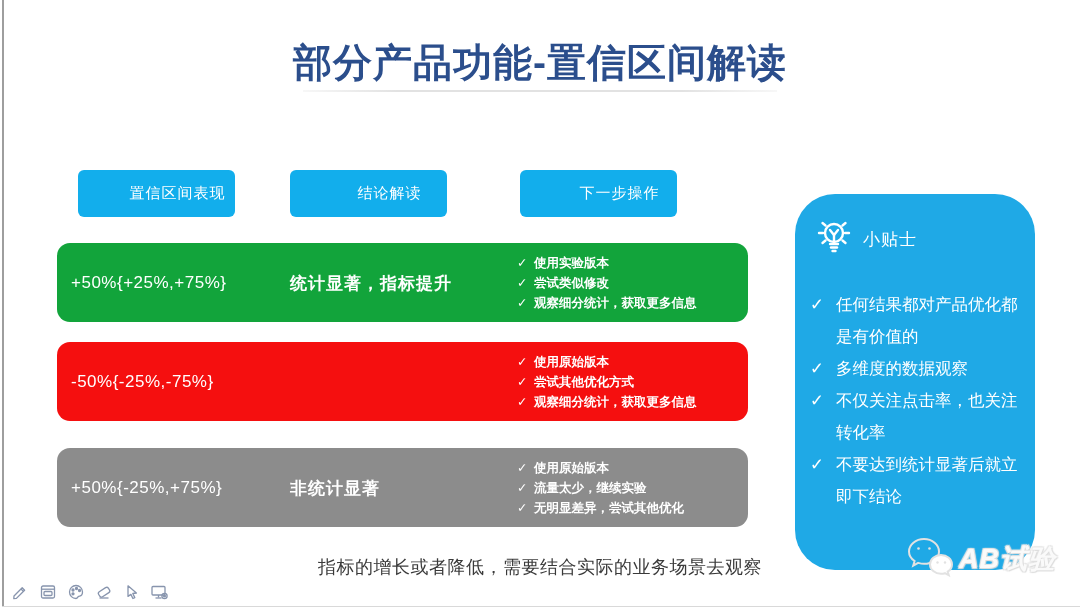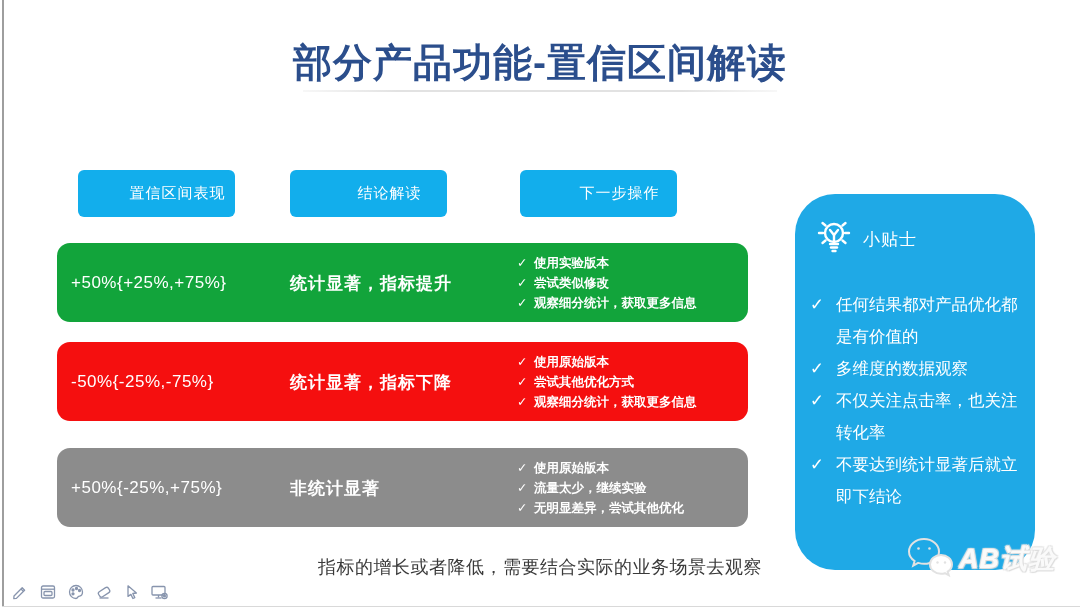--- a/index.html
+++ b/index.html
@@ -111,7 +111,6 @@
 
   <div class="row" style="top: 342px; background: rgb(245, 15, 15);">
     <div class="interval">-50%{-25%,-75%}</div>
-    <div class="conclusion">统计显著，指标下降</div>
     <div class="checklist">
       <div class="check-item">
           <span class="check">✓</span>

